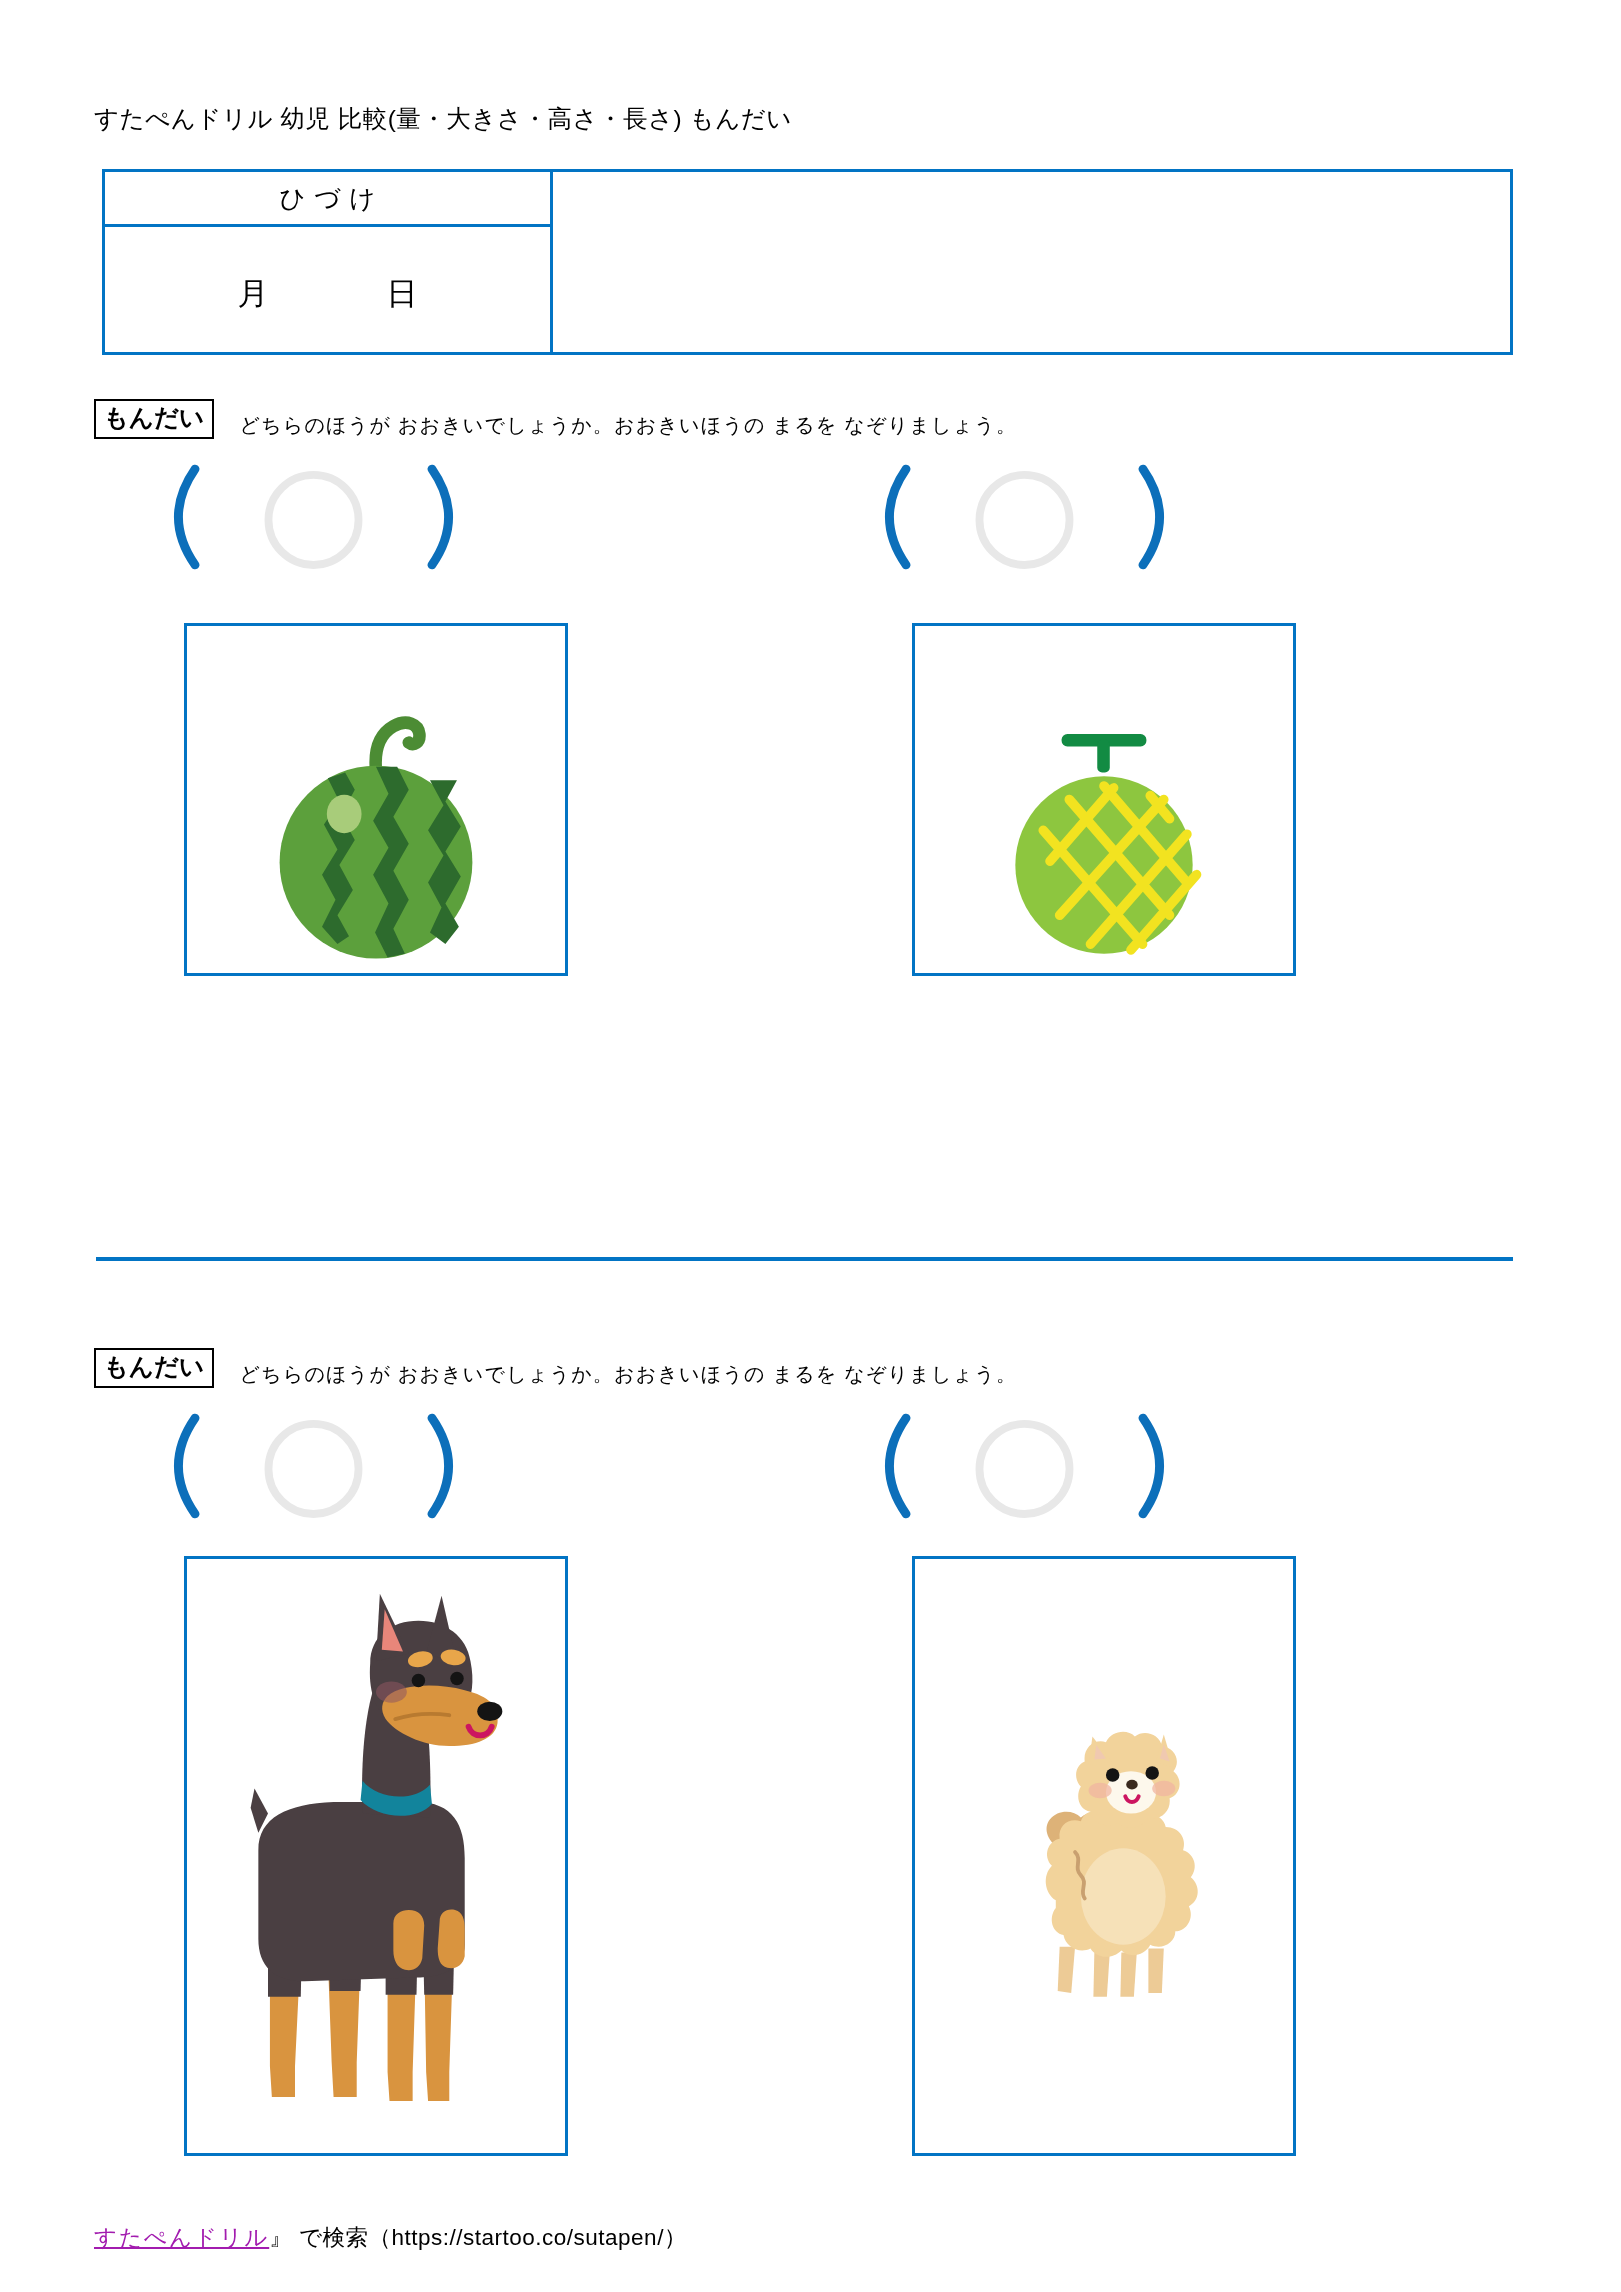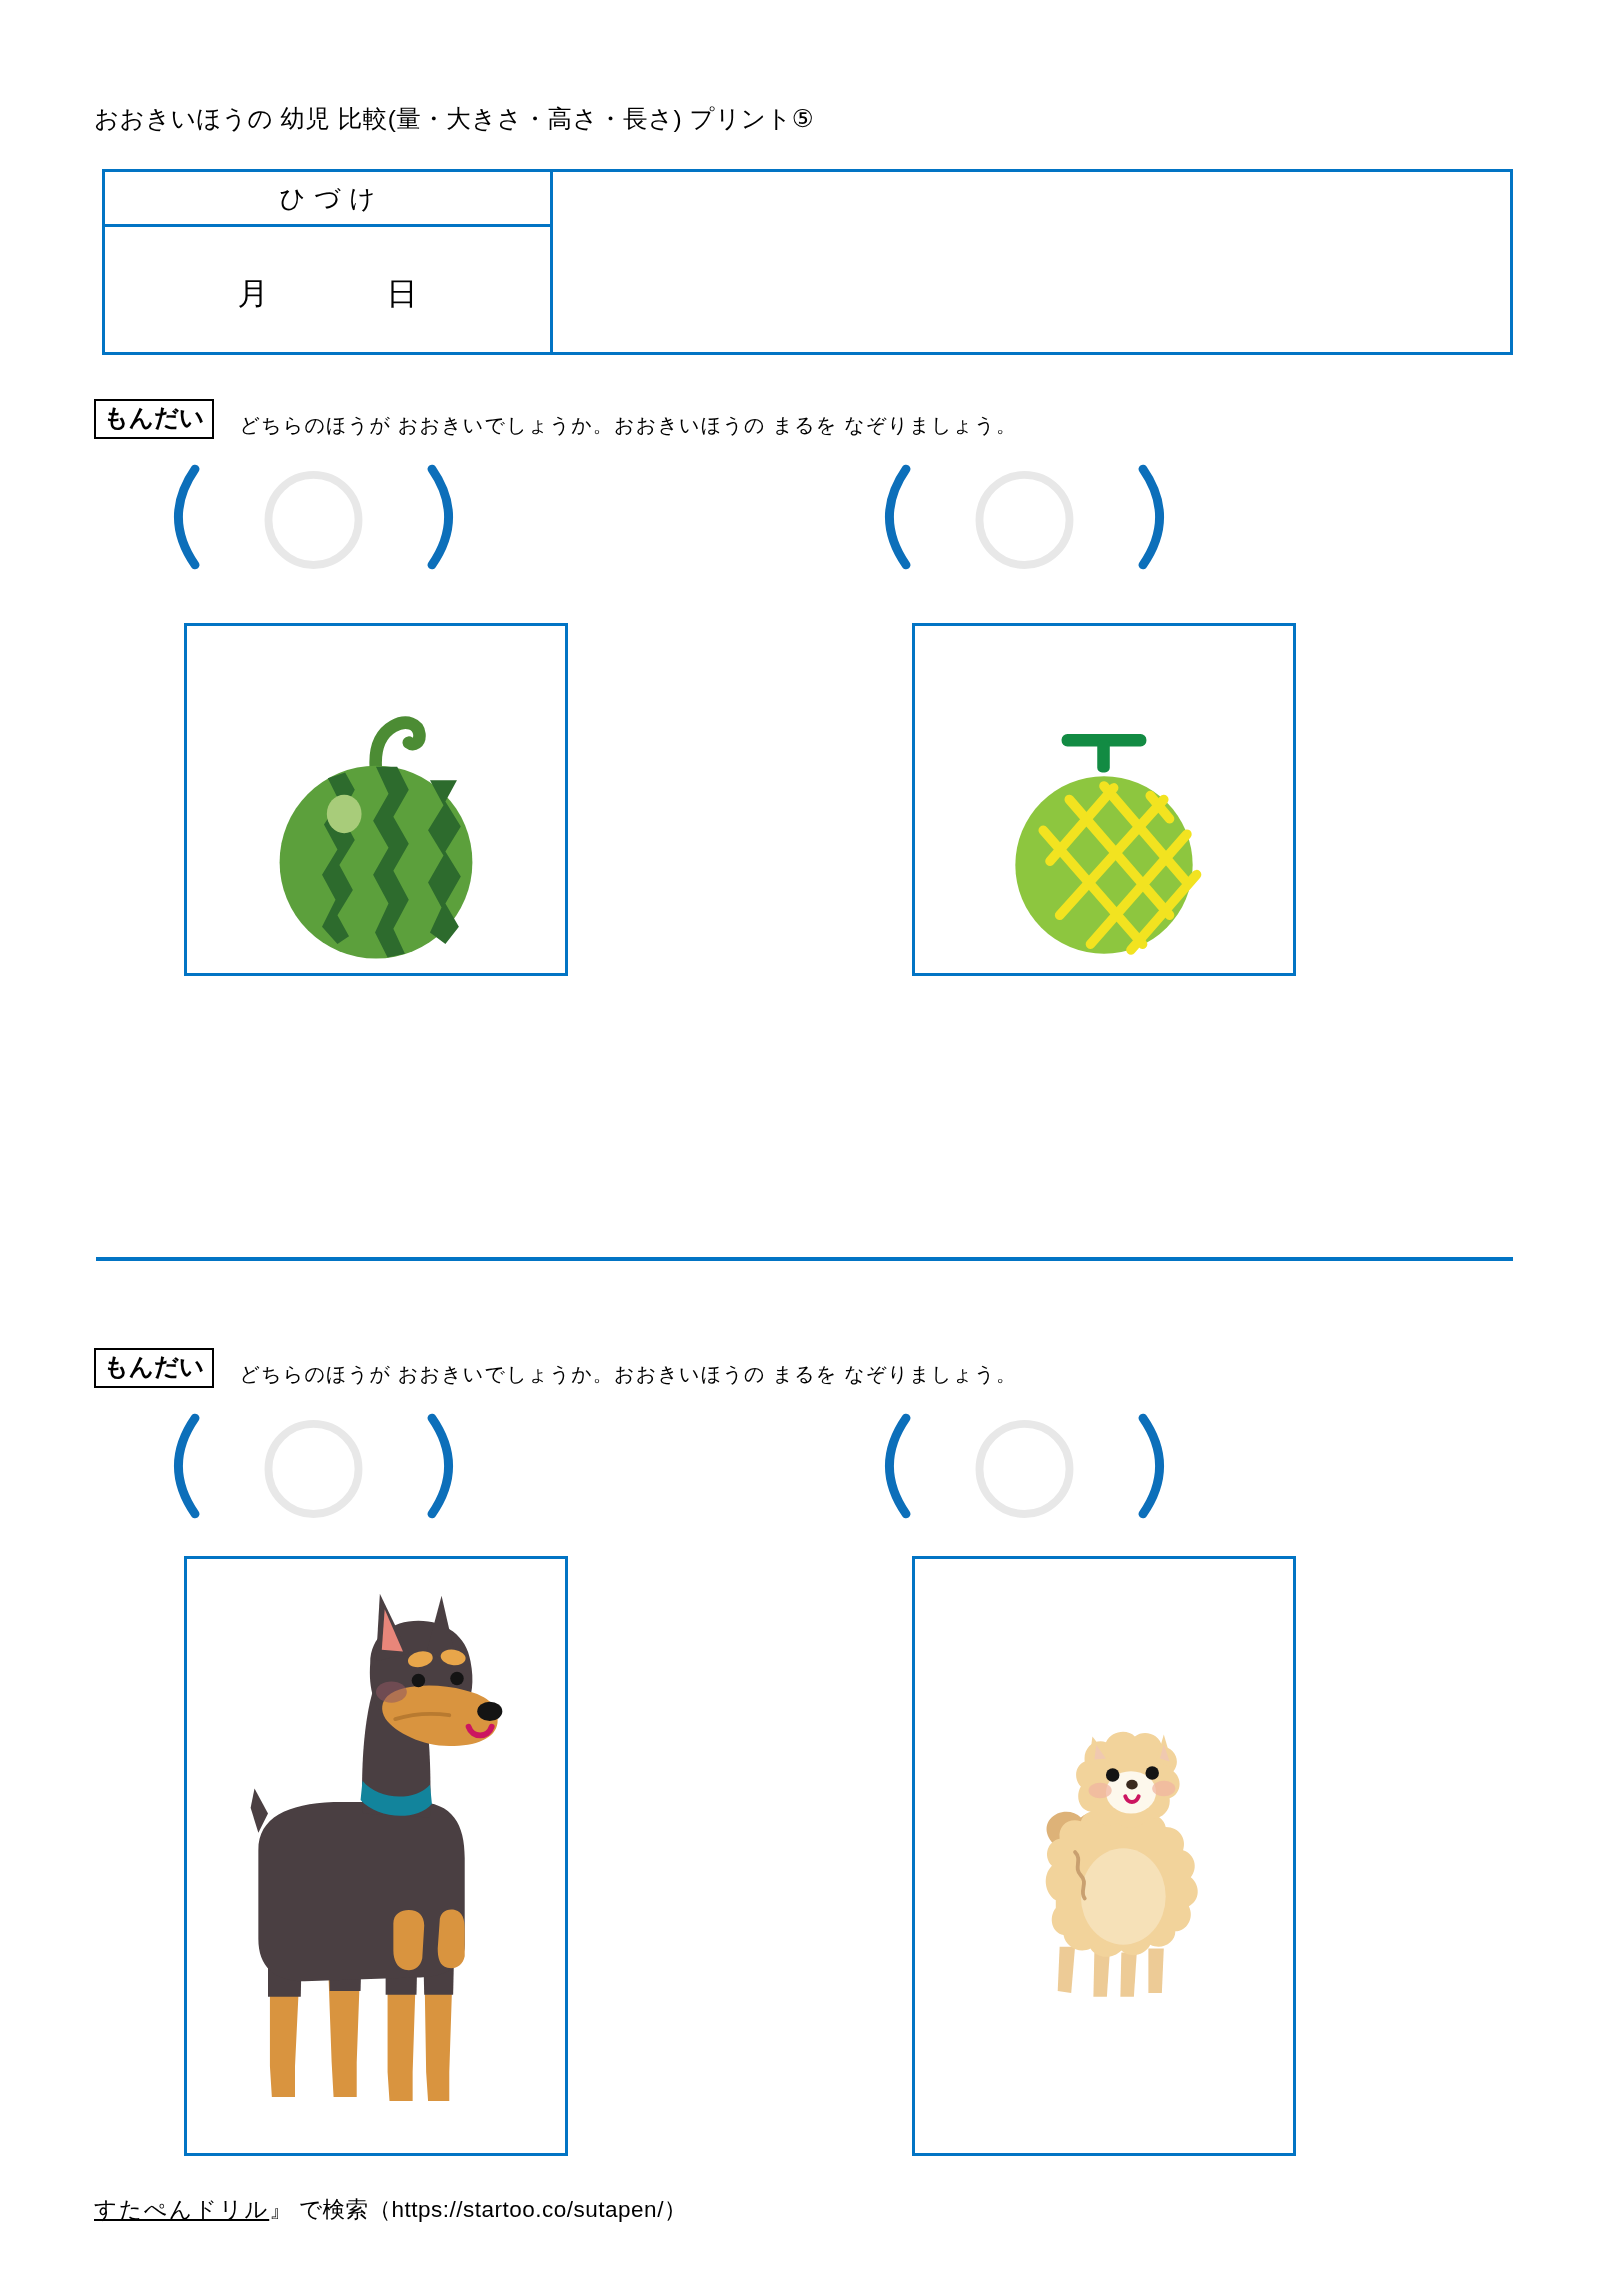--- a/index.html
+++ b/index.html
@@ -180,7 +180,7 @@
 </head>
 <body>
 
-<div class="page-title">おおきいほうの 幼児 比較(量・大きさ・高さ・長さ) プリント⑤</div>
+<div class="page-title">すたぺんドリル 幼児 比較(量・大きさ・高さ・長さ) もんだい</div>
 
 <div class="info-table">
   <div class="info-col-date">

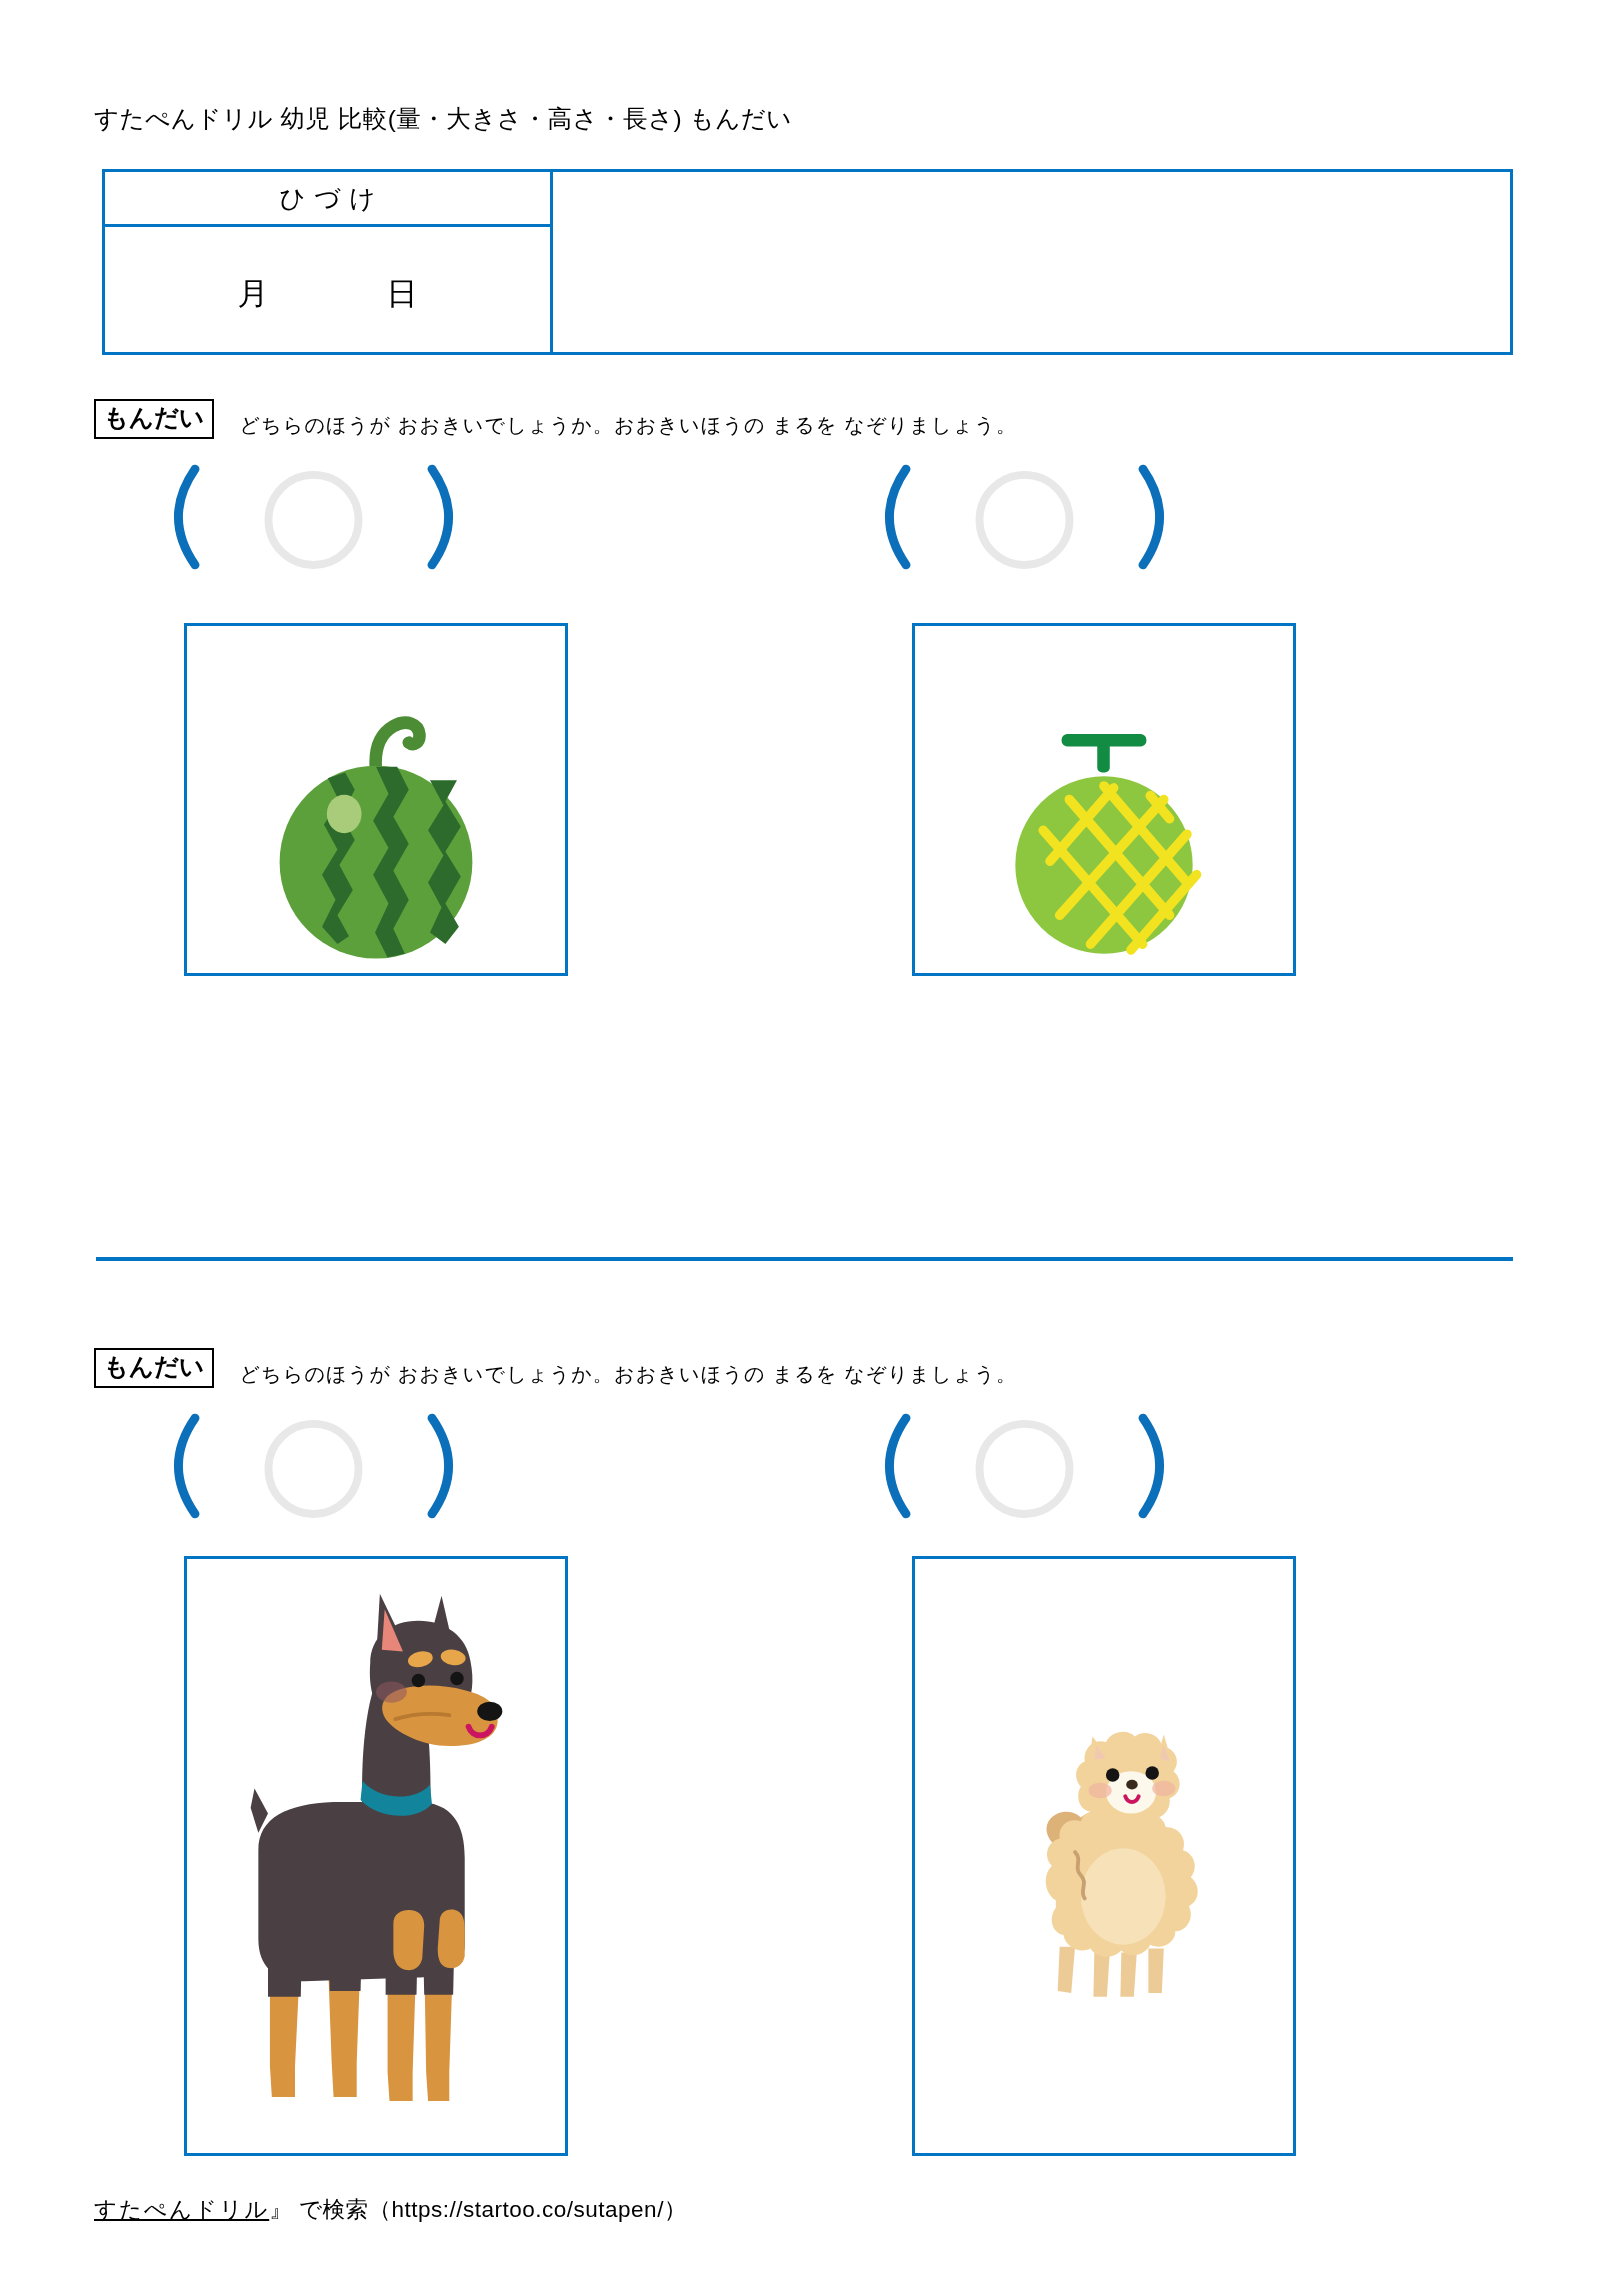--- a/index.html
+++ b/index.html
@@ -172,9 +172,10 @@
     align-items: baseline;
   }
   .footer .link {
-    color: #000000;
+    color: #a21caf;
     text-decoration: underline;
     letter-spacing: 2px;
+    margin-top: 28px;
   }
 </style>
 </head>

